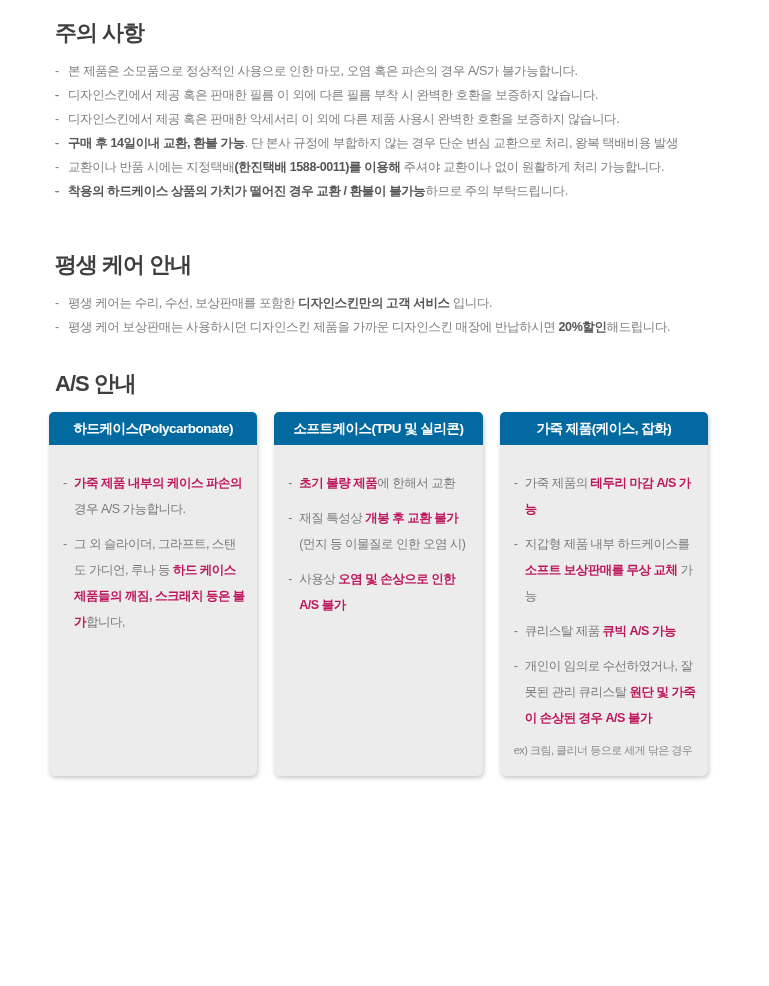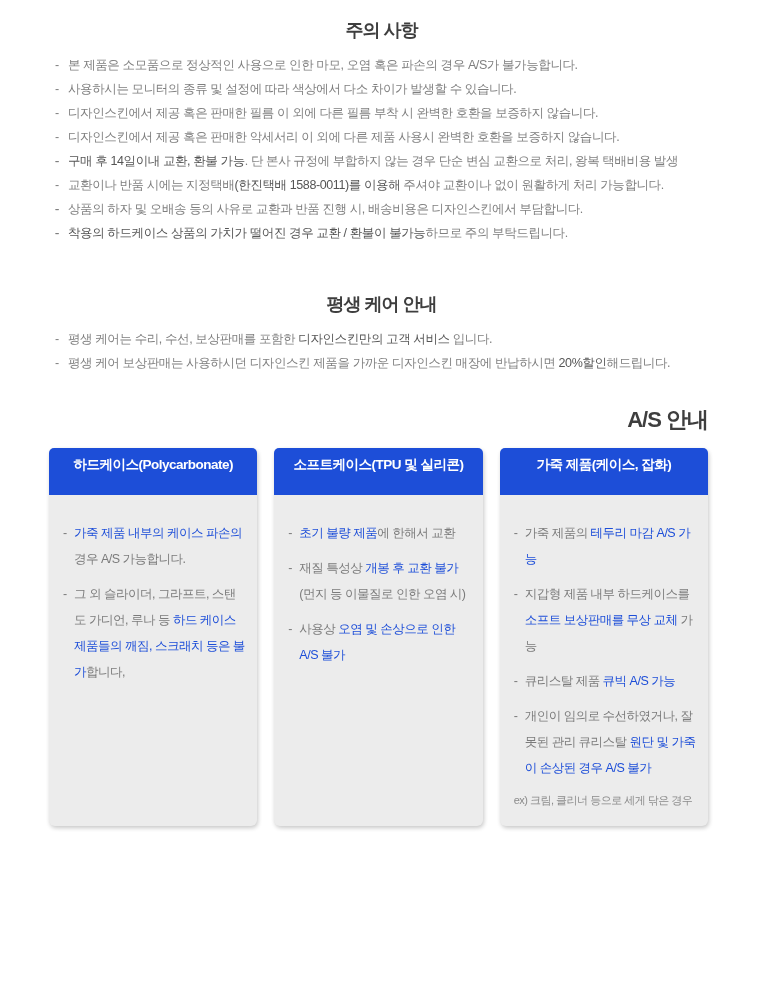--- a/index.html
+++ b/index.html
@@ -17,12 +17,11 @@
   .sections{margin-left:6px;}
   .section{margin:0;}
   .sec-title{
-    font-size:18px;
+    font-size:22px;
     font-weight:bold;
     color:#3e3e3e;
     letter-spacing:-1px;
     margin:47px 0 11px 0;
-    text-align:center;
   }
   .section:first-child .sec-title{margin-top:0;}
   ul.items{list-style:none;margin:0;padding:0;}

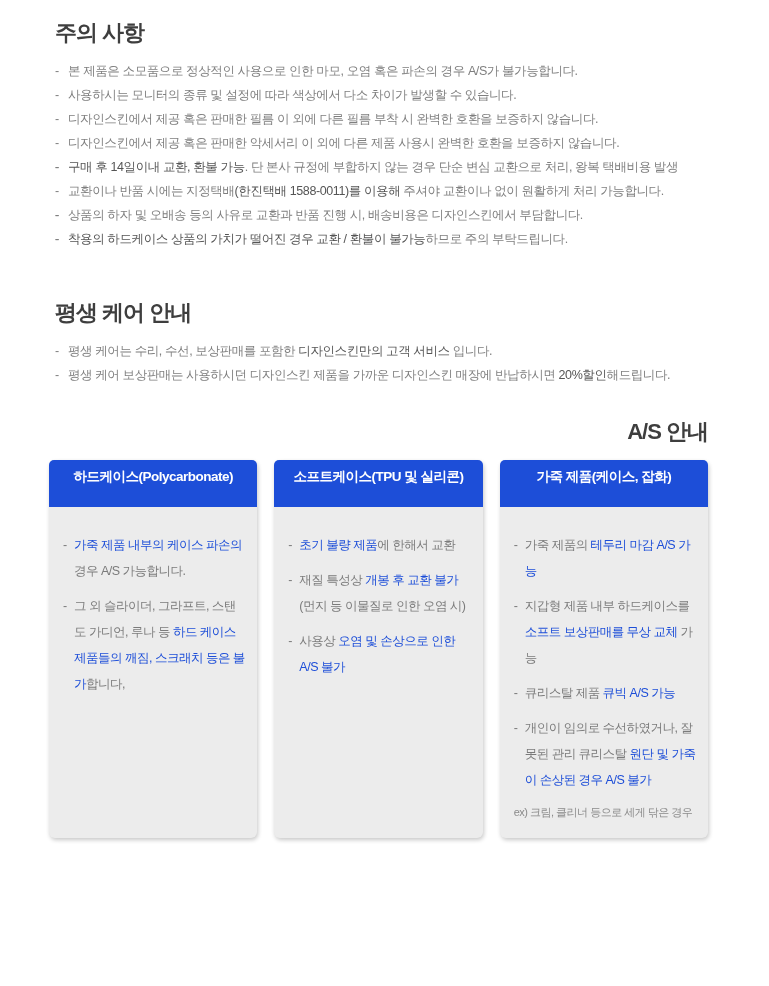--- a/index.html
+++ b/index.html
@@ -100,7 +100,7 @@
         <h2 class="sec-title">주의 사항</h2>
         <ul class="items">
           <li><span class="dash">-</span><span>본 제품은 소모품으로 정상적인 사용으로 인한 마모, 오염 혹은 파손의 경우 A/S가 불가능합니다.</span></li>
-          <li><span class="dash">-</span><span>사용하시는 모니터의 종류 및 설정에 따라 색상에서 다소 차이가 발생할 수 있습니다.</span></li>
+          <li><span class="dash">-</span></li>
           <li><span class="dash">-</span><span>디자인스킨에서 제공 혹은 판매한 필름 이 외에 다른 필름 부착 시 완벽한 호환을 보증하지 않습니다.</span></li>
           <li><span class="dash">-</span><span>디자인스킨에서 제공 혹은 판매한 악세서리 이 외에 다른 제품 사용시 완벽한 호환을 보증하지 않습니다.</span></li>
         </ul>

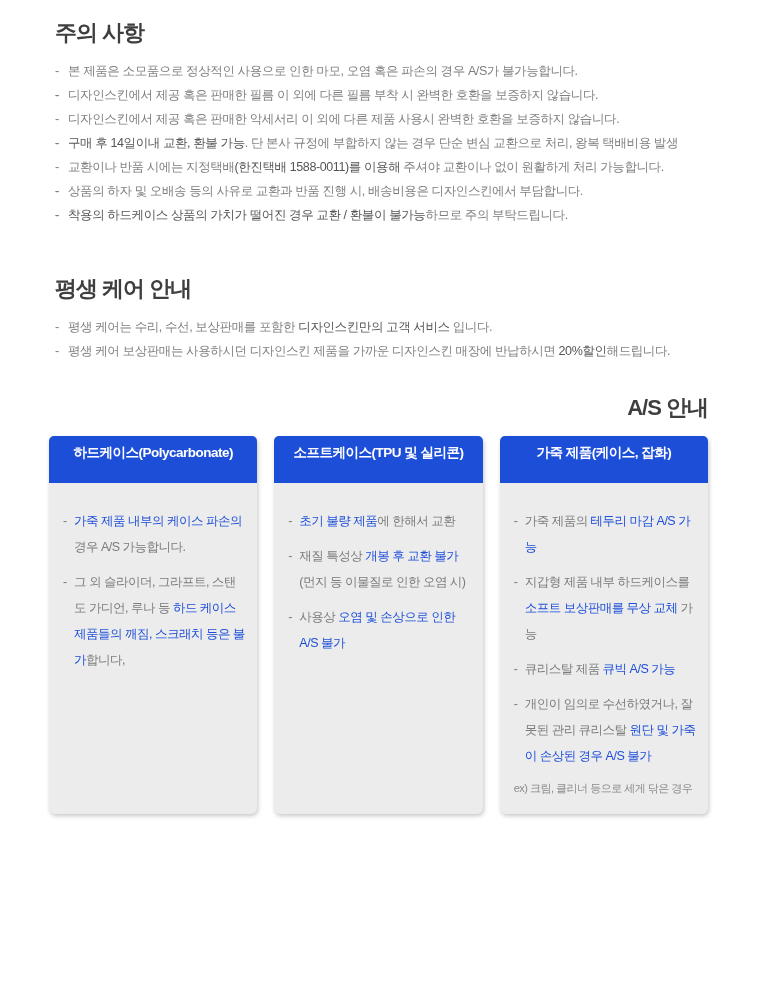--- a/index.html
+++ b/index.html
@@ -34,7 +34,7 @@
     letter-spacing:-0.4px;
   }
   .dash{position:absolute;left:0;top:0;color:#7f7f7f;}
-  b,strong{font-weight:normal;color:#555555;}
+  b,strong{font-weight:bold;color:#555555;}
   
   .as-title{
     font-size:22px;font-weight:bold;color:#3e3e3e;letter-spacing:-1px;

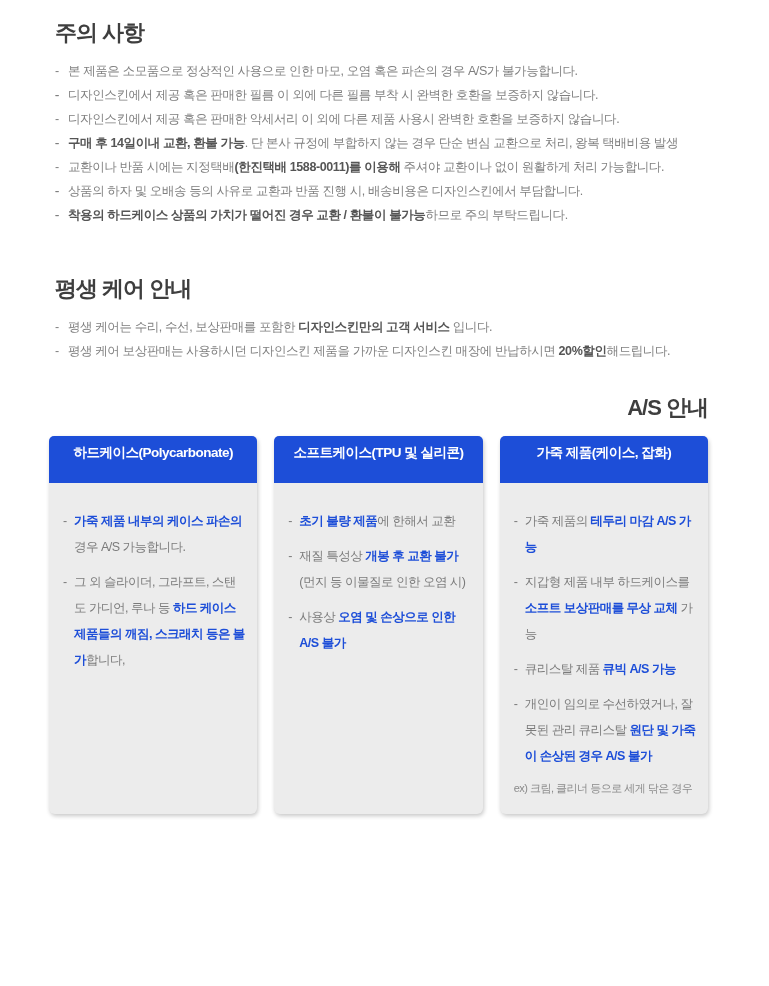--- a/index.html
+++ b/index.html
@@ -115,7 +115,7 @@
           <li><span class="dash">-</span><b>구매 후 14일이내 교환, 환불 가능</b><span>. 단 본사 규정에 부합하지 않는 경우 단순 변심 교환으로 처리, 왕복 택배비용 발생</span></li>
           <li><span class="dash">-</span><span>교환이나 반품 시에는 지정택배</span><b>(한진택배 1588-0011)를 이용해</b><span> 주셔야 교환이나 없이 원활하게 처리 가능합니다.</span></li>
           <li><span class="dash">-</span></li>
-          <li><span class="dash">-</span><span>상품의 하자 및 오배송 등의 사유로 교환과 반품 진행 시, 배송비용은 디자인스킨에서 부담합니다.</span></li>
+          <li><span class="dash">-</span></li>
           <li><span class="dash">-</span></li>
           <li><span class="dash">-</span><b>착용의 하드케이스 상품의 가치가 떨어진 경우 교환 / 환불이 불가능</b><span>하므로 주의 부탁드립니다.</span></li>
         </ul>

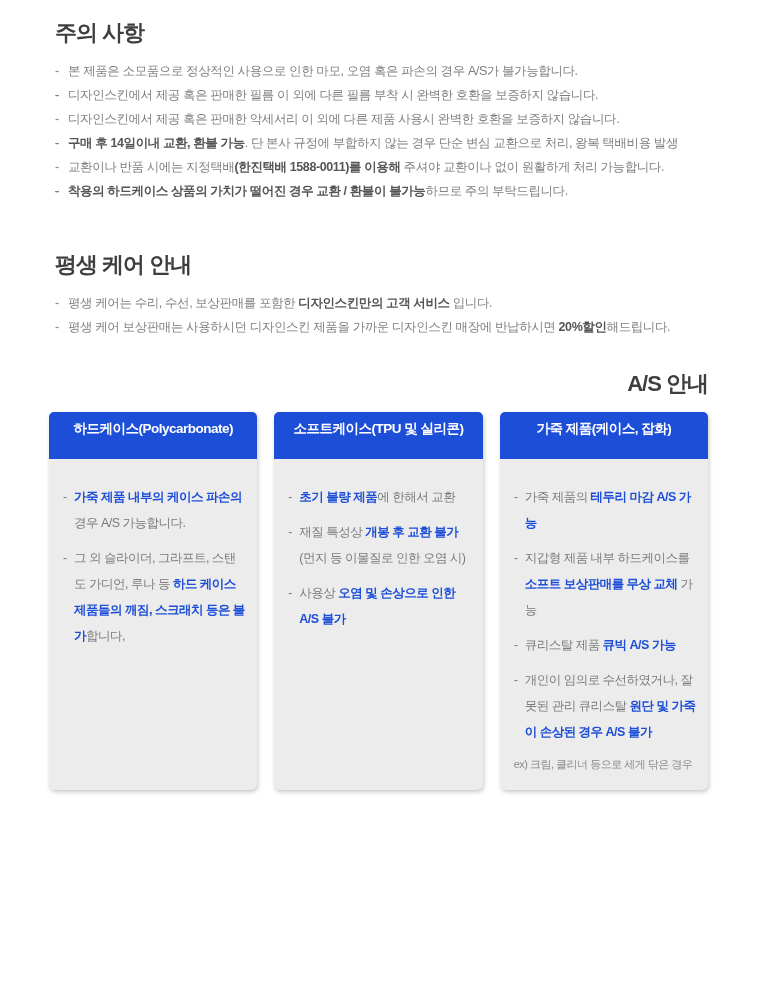--- a/index.html
+++ b/index.html
@@ -39,7 +39,6 @@
   .as-title{
     font-size:22px;font-weight:bold;color:#3e3e3e;letter-spacing:-1px;
     margin:30px 0 13px 6px;
-    text-align:right;
   }
   .cards{
     display:grid;

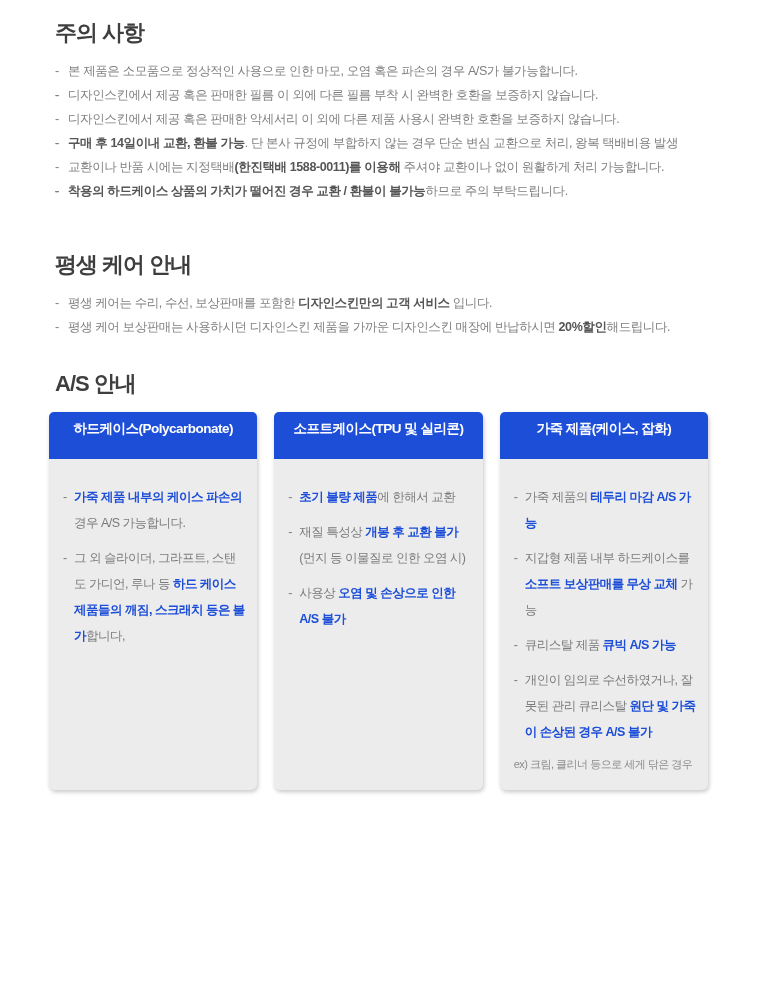--- a/index.html
+++ b/index.html
@@ -53,13 +53,13 @@
     background:#ececec;
   }
   .card-header{
-    background:#1d4ed8;
+    background:#0369a1;
     color:#ffffff;
     font-size:13.5px;
     font-weight:bold;
     text-align:center;
     line-height:33px;
-    height:47px;
+    height:33px;
     letter-spacing:-0.5px;
     border-radius:5px 5px 0 0;
   }

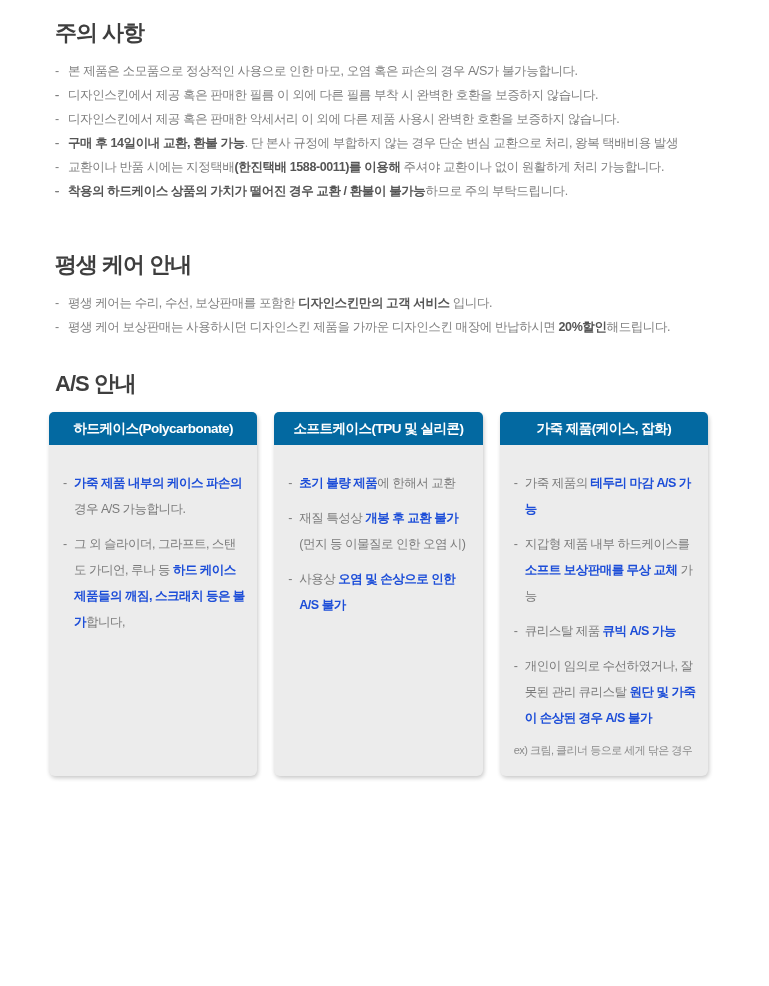--- a/index.html
+++ b/index.html
@@ -80,7 +80,7 @@
     margin-bottom:9px;
   }
   .card-item .dash{color:#7b7b7b;}
-  .card-item b{color:#1d4ed8;}
+  .card-item b{color:#be185d;}
   .card-notes{
     font-size:11px;
     line-height:20px;

